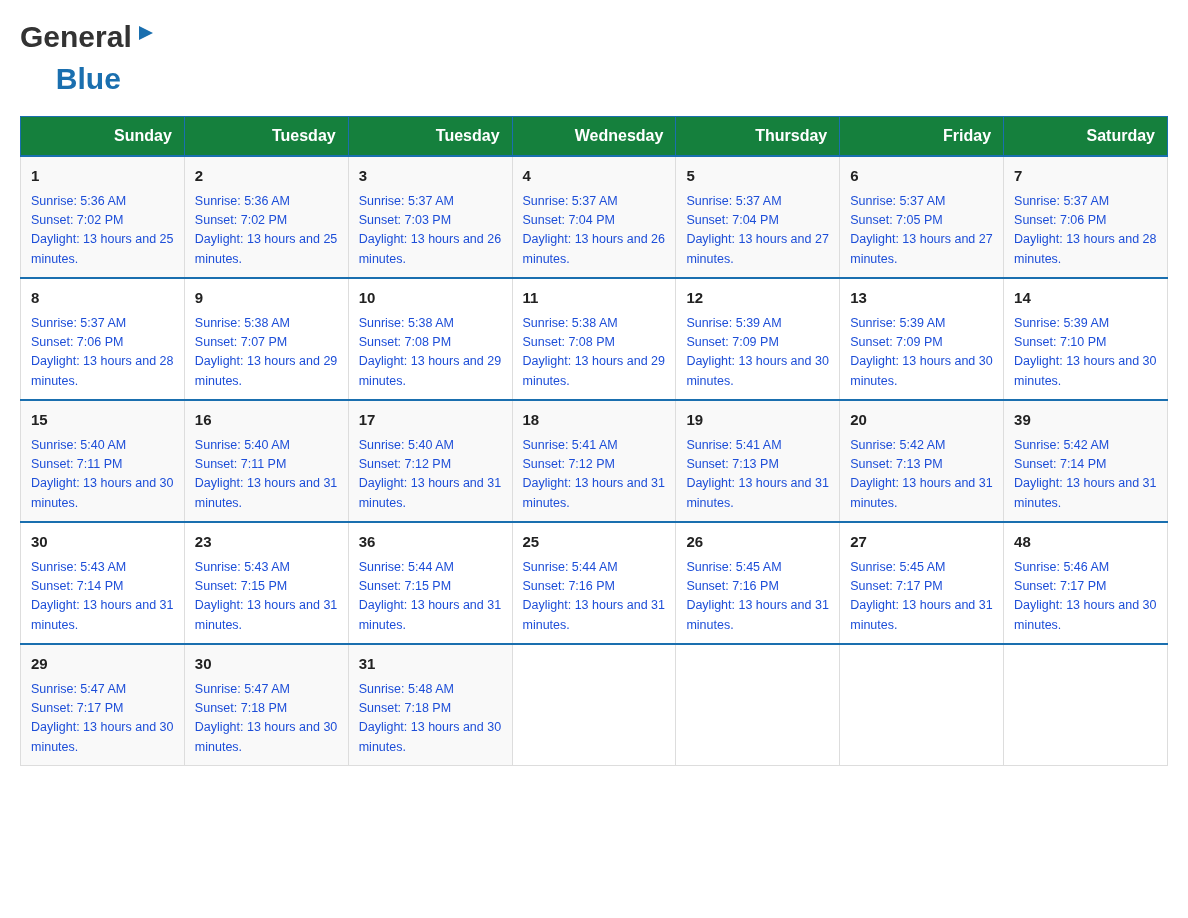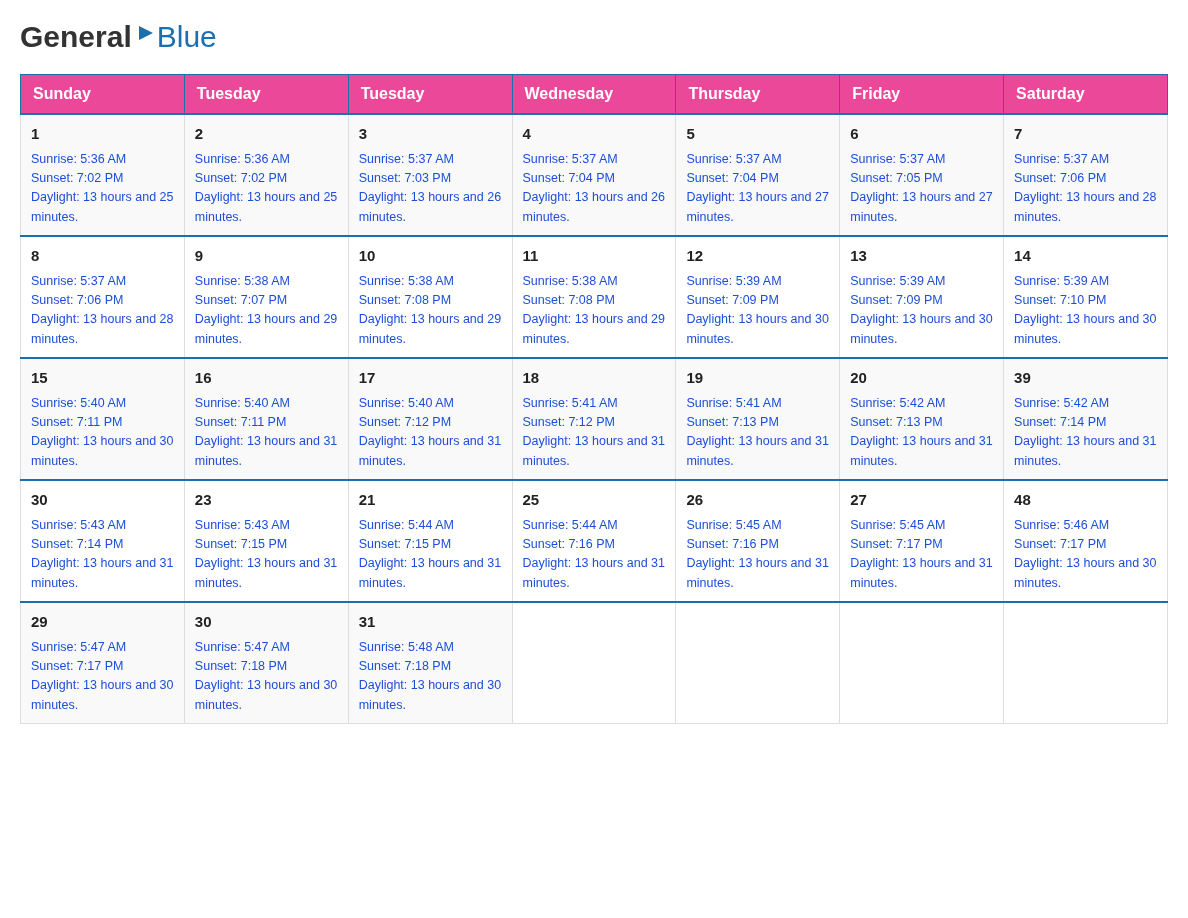--- a/index.html
+++ b/index.html
@@ -18,8 +18,9 @@
     }
     .logo-wrapper {
       display: flex;
-      flex-direction: row;
+      flex-direction: column;
       align-items: center;
+      gap: 8px;
     }
     .logo-line1 {
       display: flex;

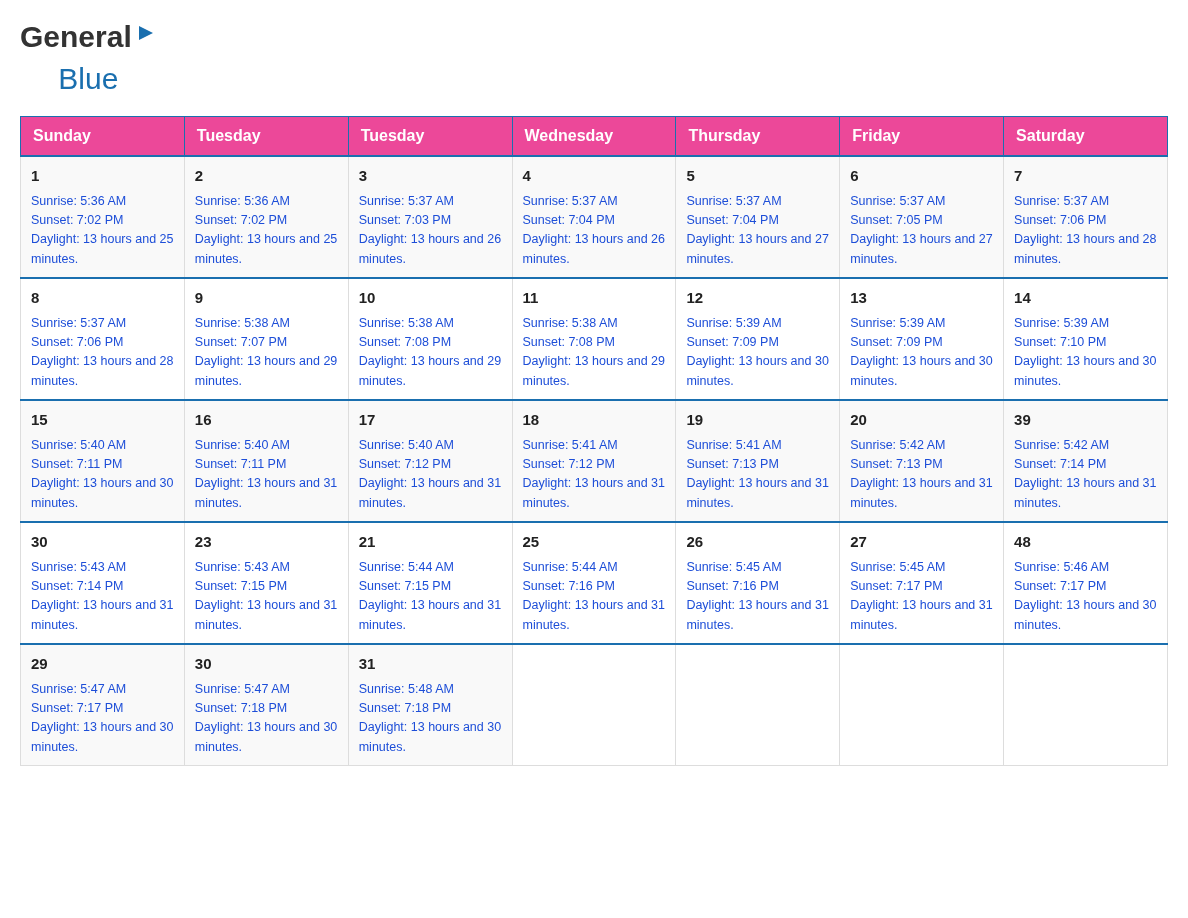--- a/index.html
+++ b/index.html
@@ -104,7 +104,7 @@
       </span>
     </div>
     <div>
-      <span style="font-size:30px;font-weight:normal;color:#1a6faf;">Blue</span>
+      <span style="font-size:30px;font-weight:bold;color:#1a6faf;">Blue</span>
     </div>
   </div>
   <div class="title-area">

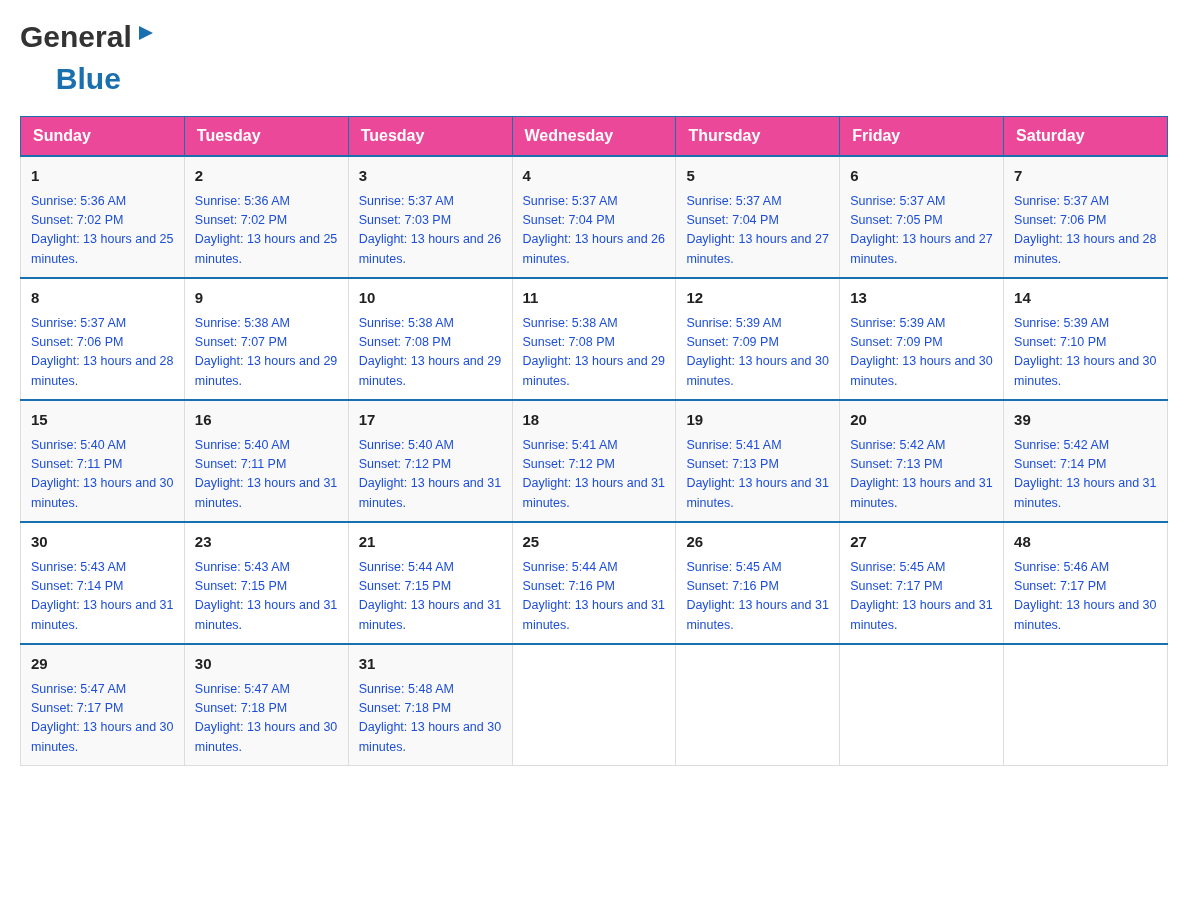--- a/index.html
+++ b/index.html
@@ -46,12 +46,12 @@
       table-layout: fixed;
     }
     .calendar-table thead tr th {
-      background-color: #ec4899;
+      background-color: #15803d;
       color: #fff;
       font-size: 16px;
       font-weight: bold;
       padding: 10px 12px;
-      text-align: left;
+      text-align: right;
       border: 1px solid #1a6faf;
     }
     .calendar-table tbody tr td {

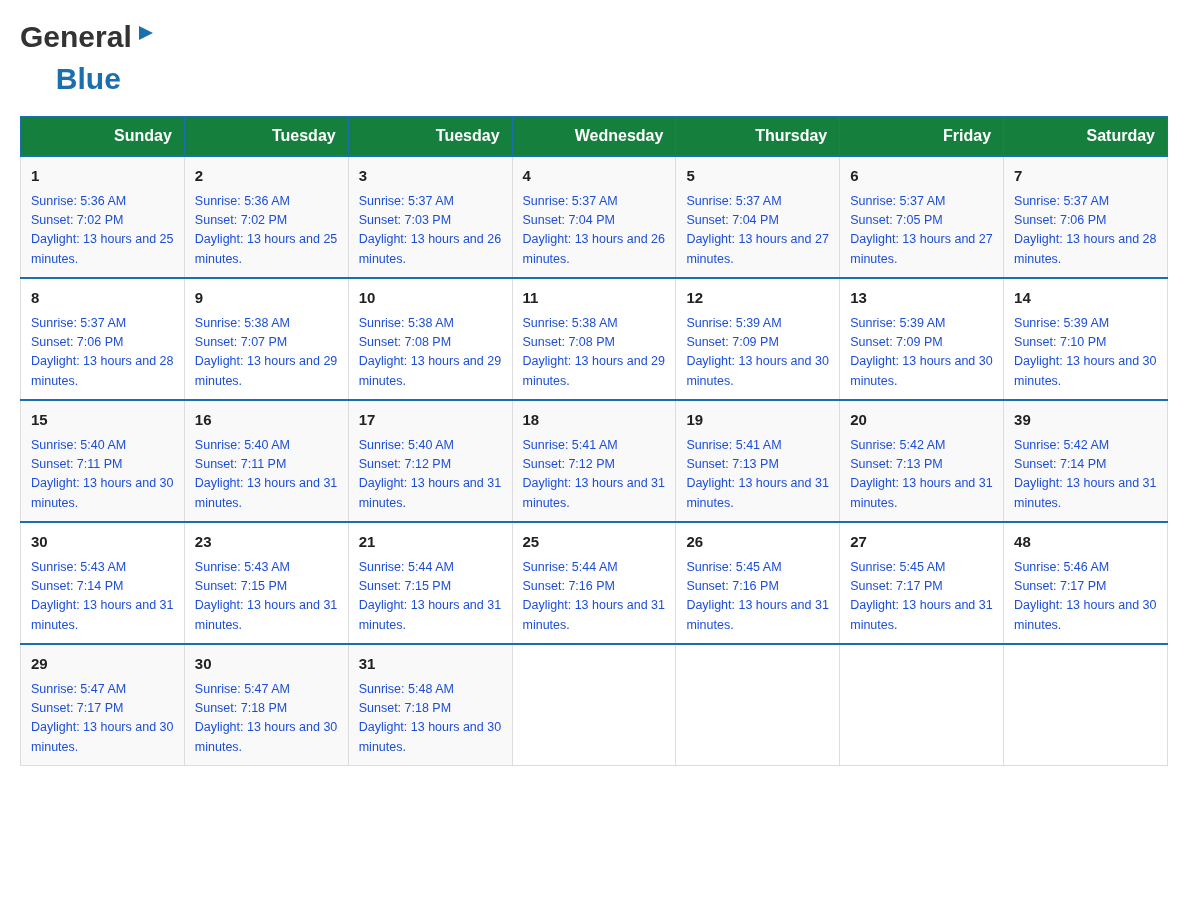--- a/index.html
+++ b/index.html
@@ -226,7 +226,7 @@
           <div class="day-info">Sunrise: 5:43 AM<br>Sunset: 7:15 PM<br>Daylight: 13 hours and 31 minutes.</div>
         </td>
         <td>
-          <span class="day-number">21</span>
+          <span class="day-number">36</span>
           <div class="day-info">Sunrise: 5:44 AM<br>Sunset: 7:15 PM<br>Daylight: 13 hours and 31 minutes.</div>
         </td>
         <td>

